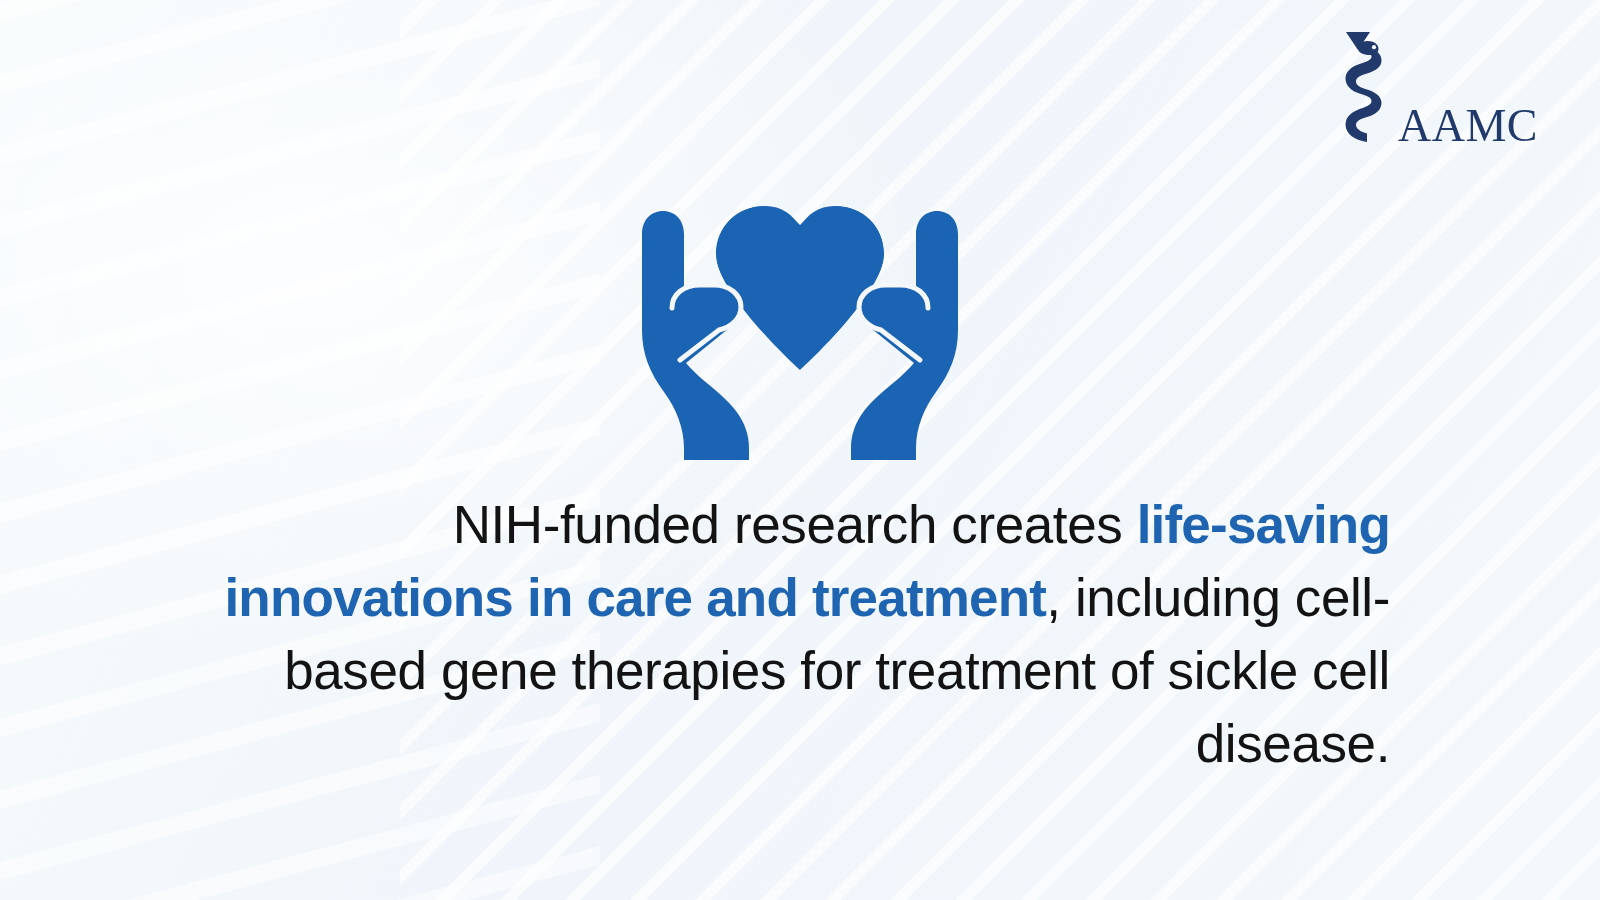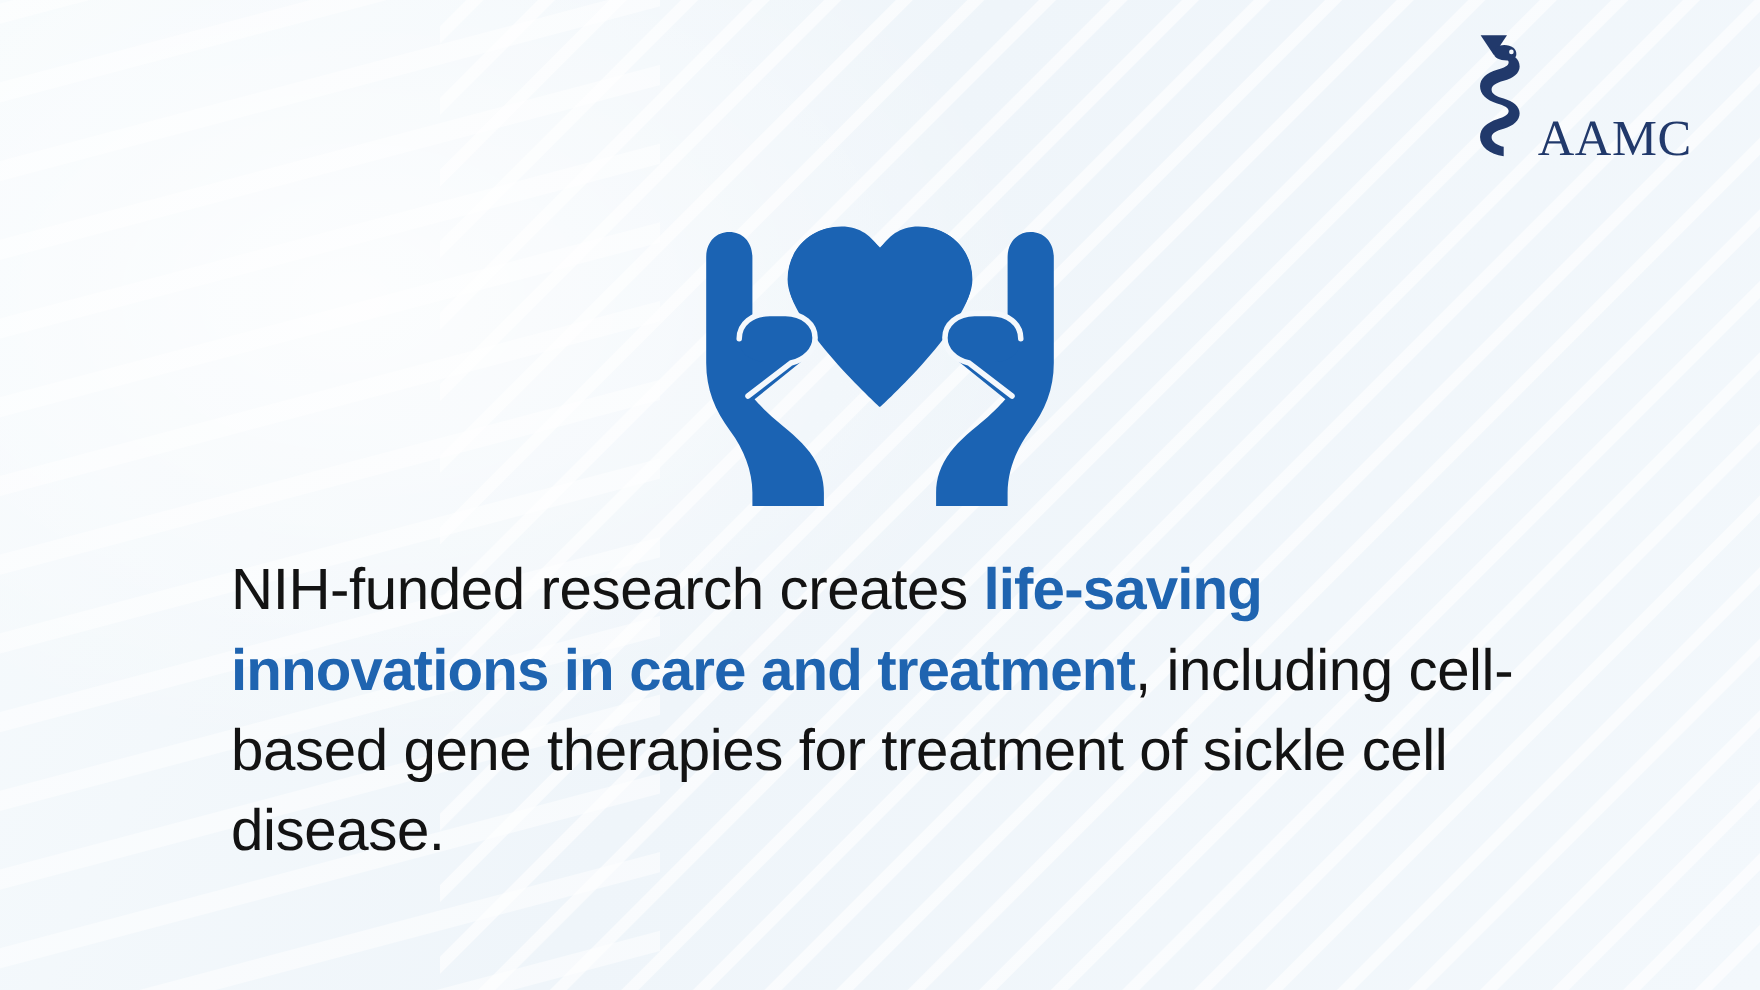--- a/index.html
+++ b/index.html
@@ -90,10 +90,10 @@
   
   #headline {
     position:absolute;
-    top:500px; left:50%;
+    top:488px; left:50%;
     transform:translateX(-50%);
     width:1180px;
-    text-align:left;
+    text-align:right;
     font-family:"Liberation Sans", sans-serif;
     font-weight:300;
     font-size:53px;

